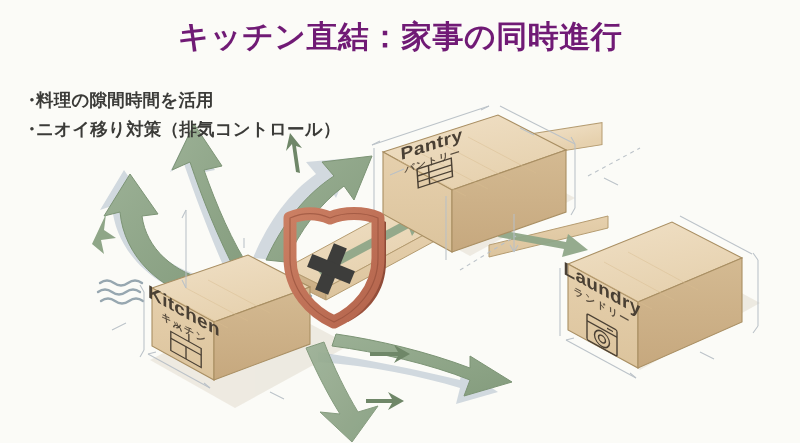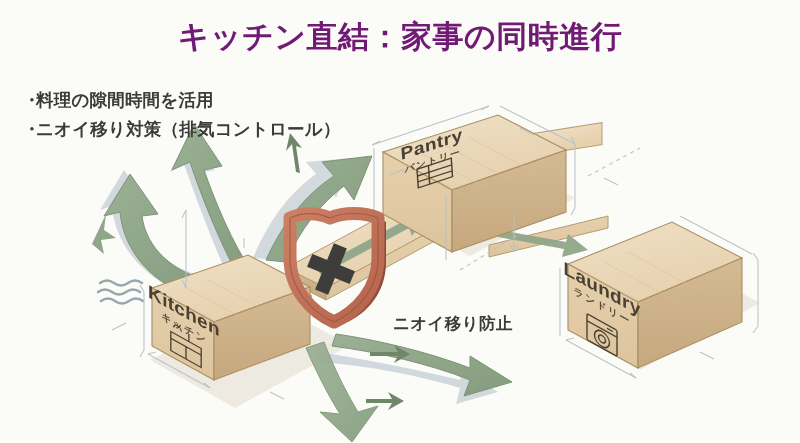--- a/index.html
+++ b/index.html
@@ -299,7 +299,6 @@
       </li>
     </ul>
 
-    <div id="odor-caption">ニオイ移り防止</div>
 
   </div>
 </div>

